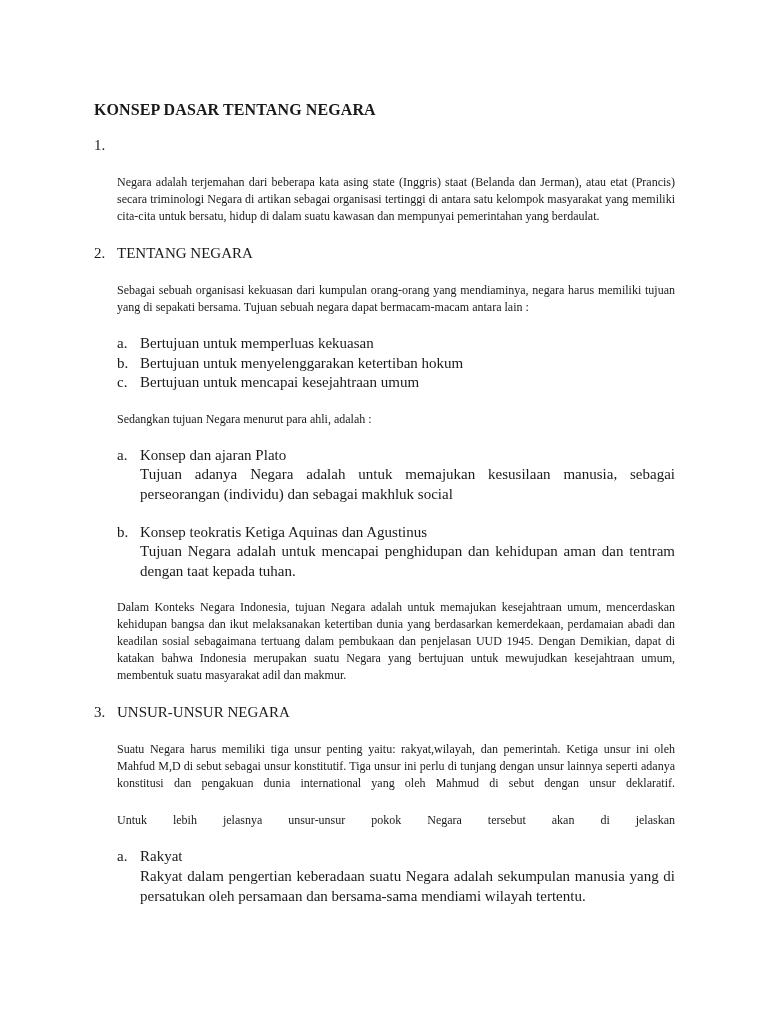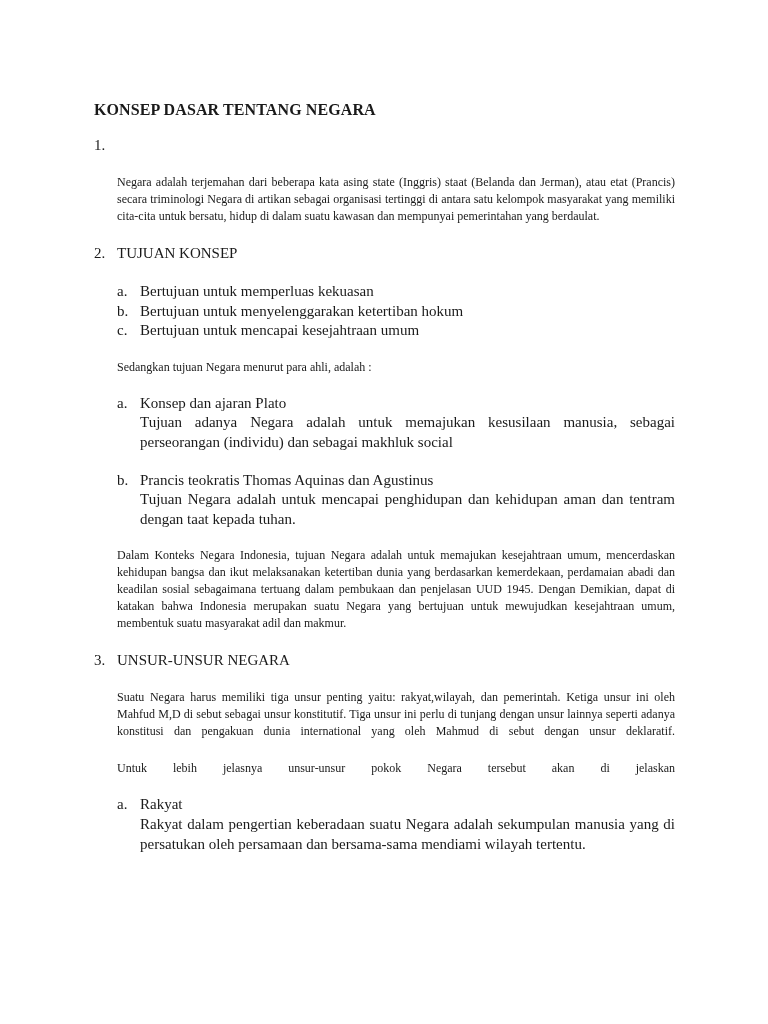--- a/index.html
+++ b/index.html
@@ -41,7 +41,7 @@
   <div class="section sec2">
     <div class="sec-head">
       <span class="sec-num">2.</span>
-      <span>TUJUAN KONSEP</span>
+      <span>TENTANG NEGARA</span>
     </div>
     <ul class="list">
       <li>

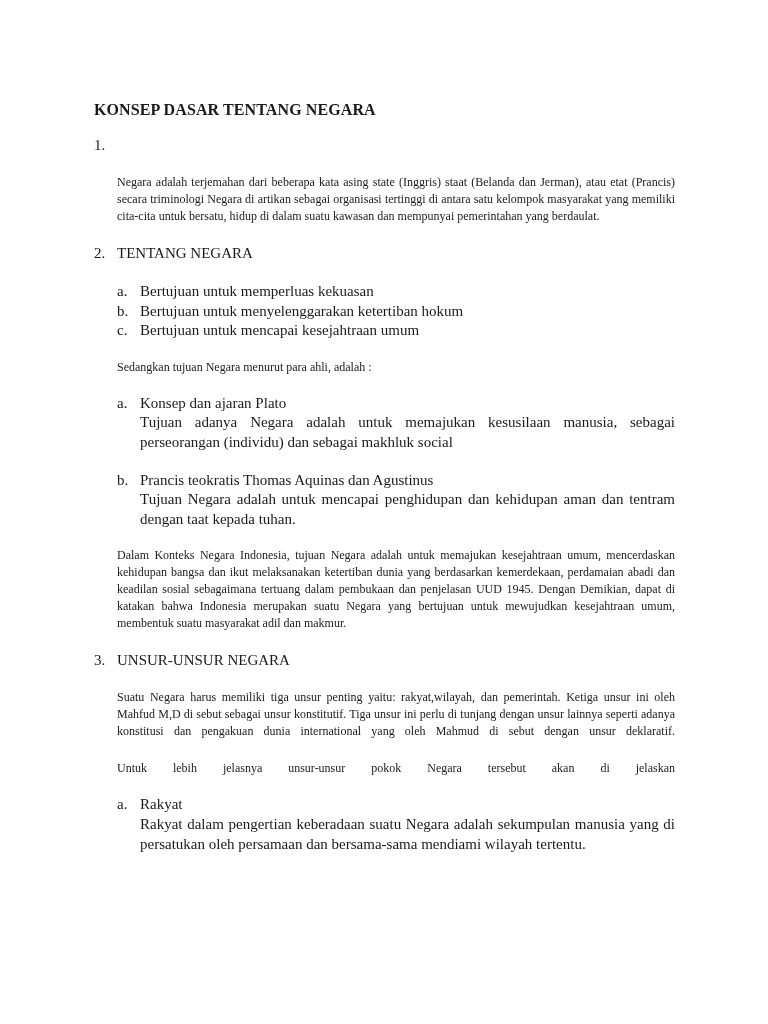--- a/index.html
+++ b/index.html
@@ -42,6 +42,9 @@
     <div class="sec-head">
       <span class="sec-num">2.</span>
       <span>TENTANG NEGARA</span>
+    </div>
+    <div class="body">
+      <p class="para">Sebagai sebuah organisasi kekuasan dari kumpulan orang-orang yang mendiaminya, negara harus memiliki tujuan yang di sepakati bersama. Tujuan sebuah negara dapat bermacam-macam antara lain :</p>
     </div>
     <ul class="list">
       <li>

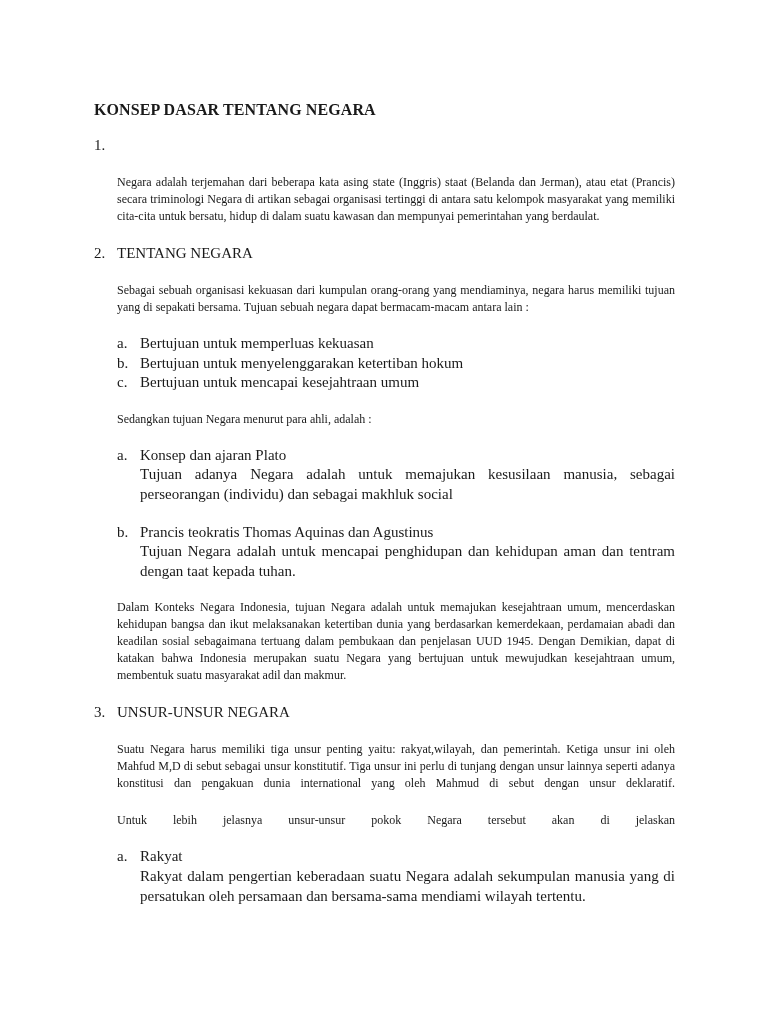--- a/index.html
+++ b/index.html
@@ -73,7 +73,7 @@
     <div class="expert" style="font-size:15px;line-height:19.6px;">
       <span class="letter">b.</span>
       <div class="content">
-        <div>Prancis teokratis Thomas Aquinas dan Agustinus</div>
+        <div>Konsep teokratis Ketiga Aquinas dan Agustinus</div>
         <div>Tujuan Negara adalah untuk mencapai penghidupan dan kehidupan aman dan tentram dengan taat kepada tuhan.</div>
       </div>
     </div>

